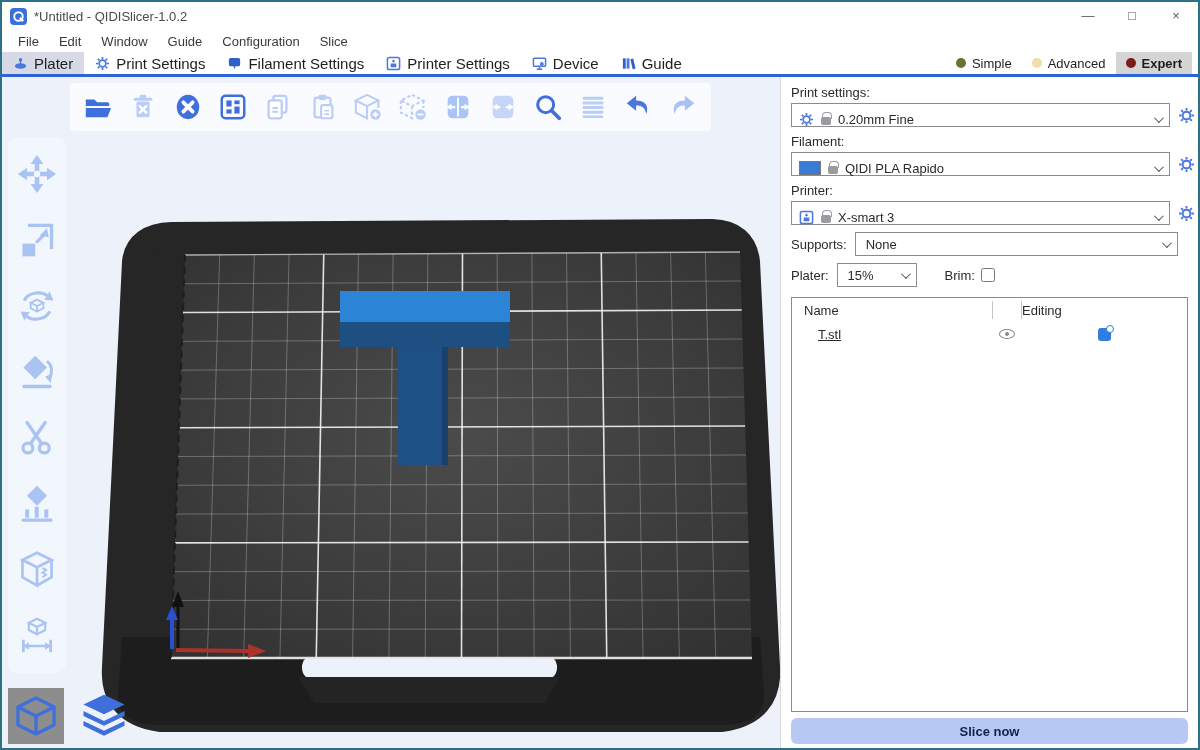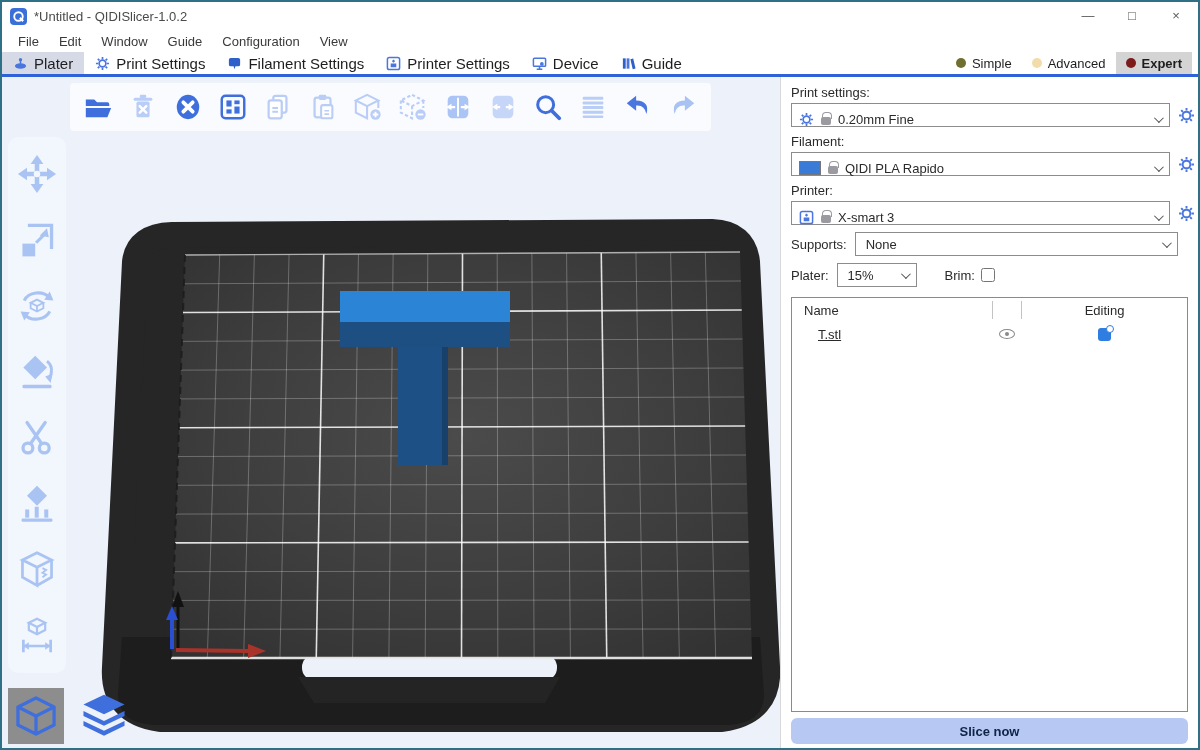--- a/index.html
+++ b/index.html
@@ -108,7 +108,7 @@
     <span>Window</span>
     <span>Guide</span>
     <span>Configuration</span>
-    <span>View</span>
+    <span>Slice</span>
   </div>
 
   <div class="tabbar">

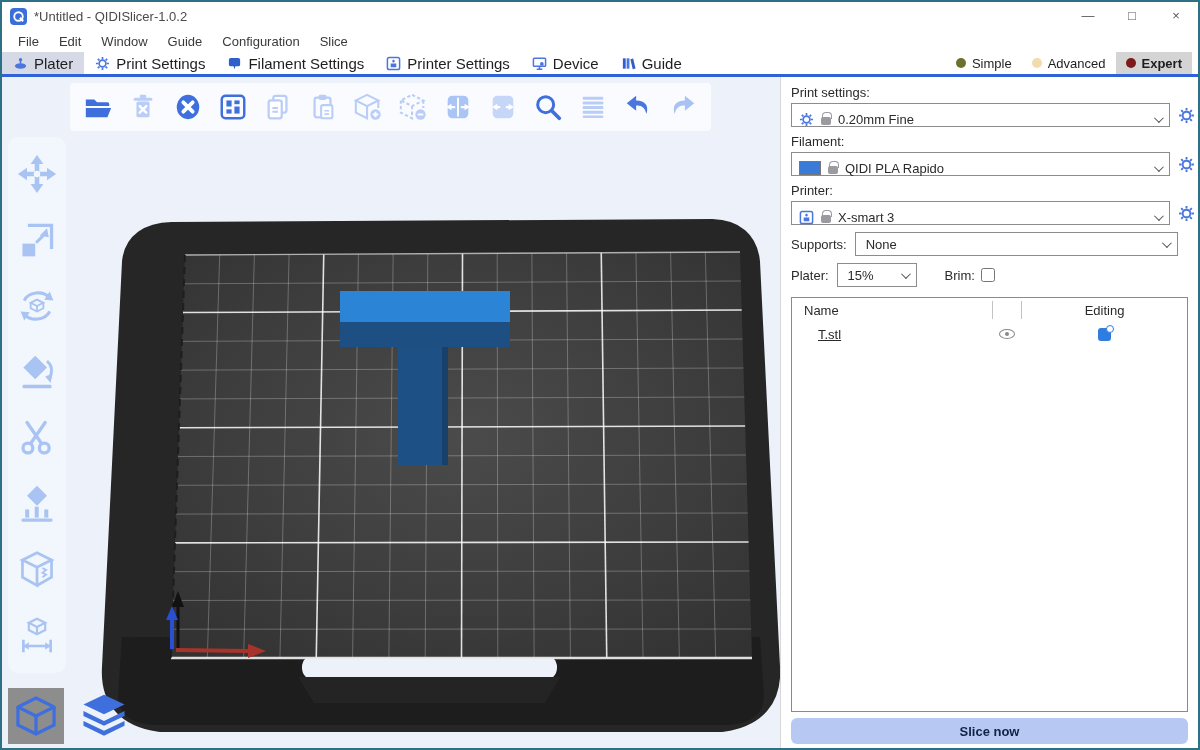--- a/index.html
+++ b/index.html
@@ -70,7 +70,7 @@
   .olheader { display:flex; height:24px; align-items:center; }
   .olheader .colname { flex:0 0 200px; padding-left:12px; }
   .olheader .colicon { flex:0 0 30px; border-left:1px solid #c3c3c3; border-right:1px solid #c3c3c3; height:18px; }
-  .olheader .coledit { flex:1 1 auto; text-align:center; }
+  .olheader .coledit { flex:1 1 auto; }
   .olrow { display:flex; height:24px; align-items:center; }
   .olrow .cname { flex:0 0 200px; padding-left:26px;text-decoration:underline; }
   .olrow .ceye { flex:0 0 30px; display:flex; justify-content:center; }

